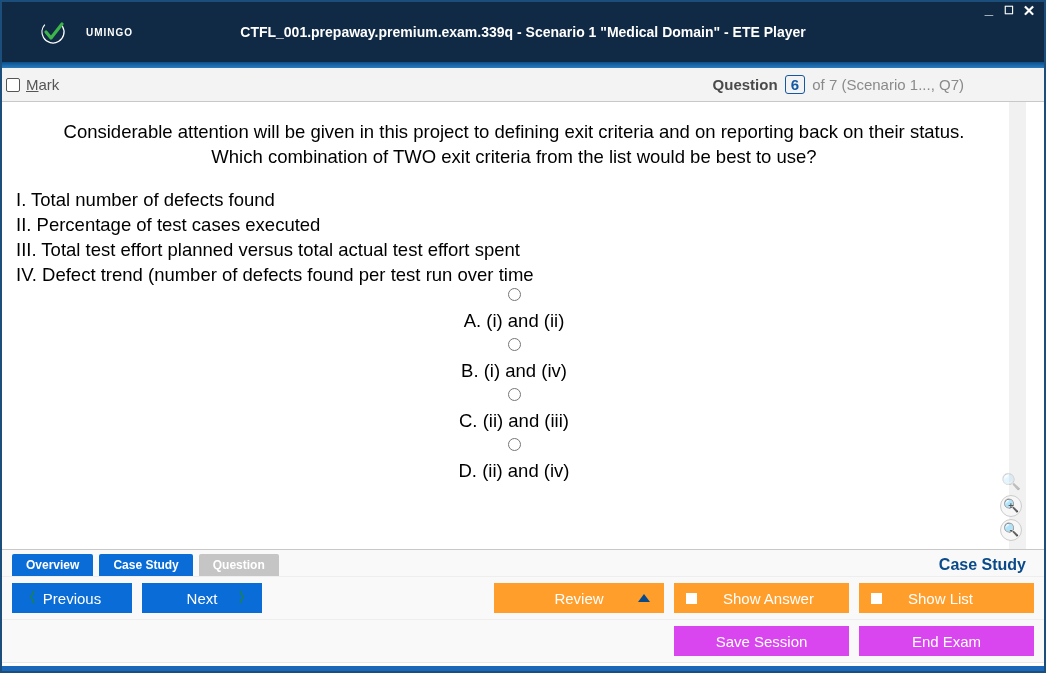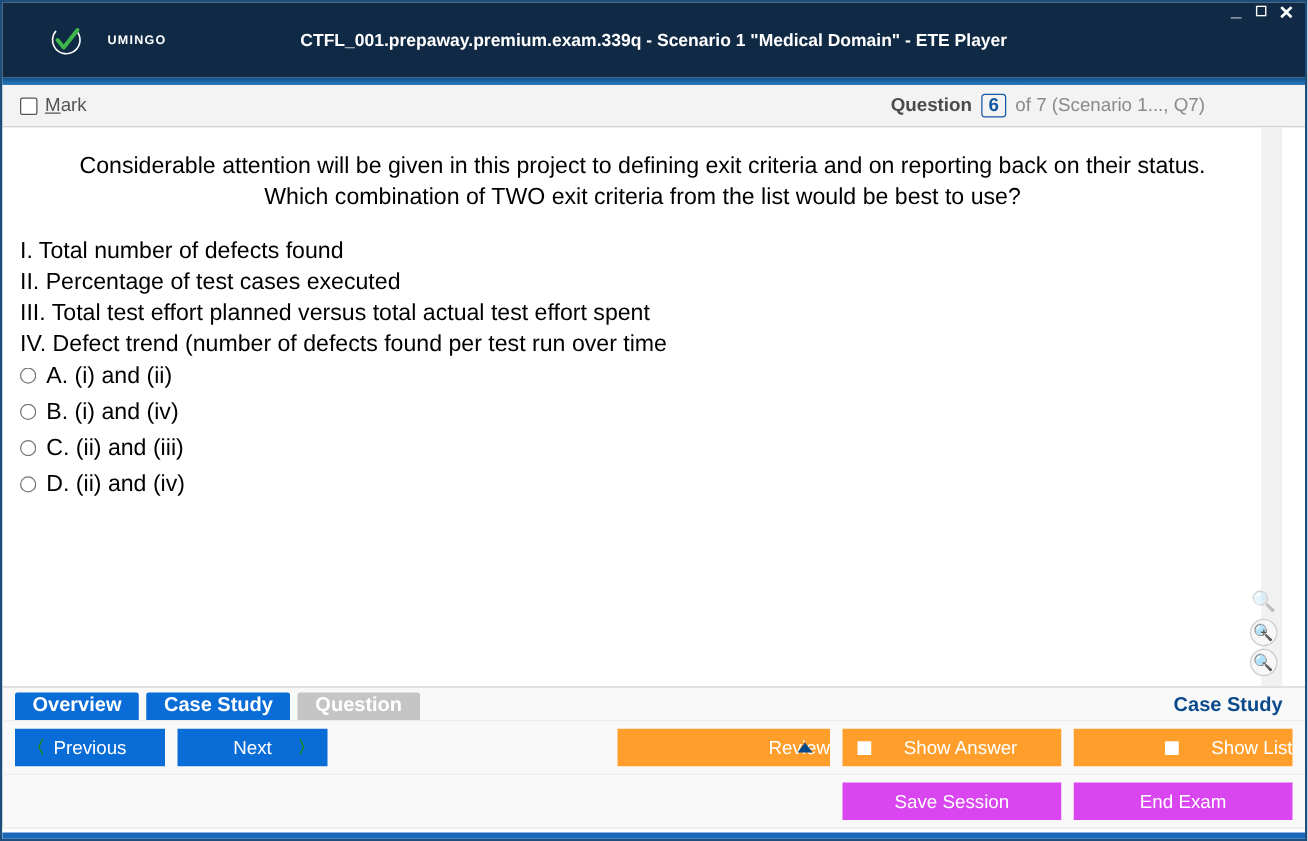--- a/index.html
+++ b/index.html
@@ -16,7 +16,7 @@
   .title-underline { height: 6px; background: linear-gradient(#0c4f8a,#2b7cbf); }
   
   .qheader { height: 34px; border-bottom: 1px solid #c8c8c8; display: flex; align-items: center; background: #f3f3f3; font-size: 15px; color:#555;}
-  .mark-wrap { display:flex; align-items:center; margin-left:14px; gap:6px;}
+  .mark-wrap { display:flex; align-items:center; margin-left:4px; gap:6px;}
   .mark-box { width:14px; height:14px; border:1px solid #555; border-radius:2px; background:#fff;}
   .mark-label u { text-decoration: underline; }
   .qheader-center { flex:1; text-align:right; }

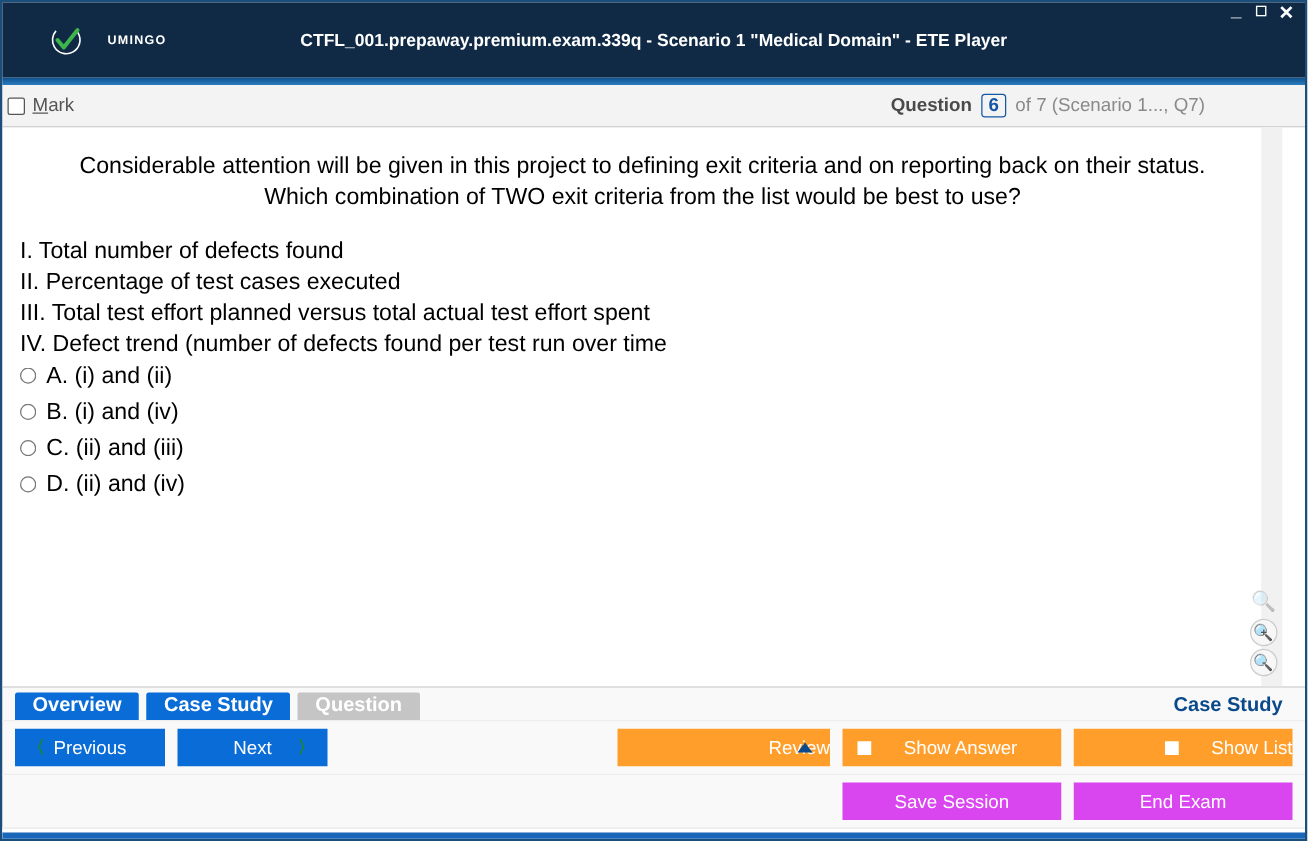--- a/index.html
+++ b/index.html
@@ -29,7 +29,7 @@
   .content .roman { }
   .content .roman div { }
   .choices { font-size:18.5px; }
-  .choice { display:flex; align-items:center; gap:8px; margin-bottom:4px;}
+  .choice { display:flex; align-items:center; gap:8px; margin-bottom:4px;flex-direction:column;}
   .choice input { }
   .choice-label { }
   

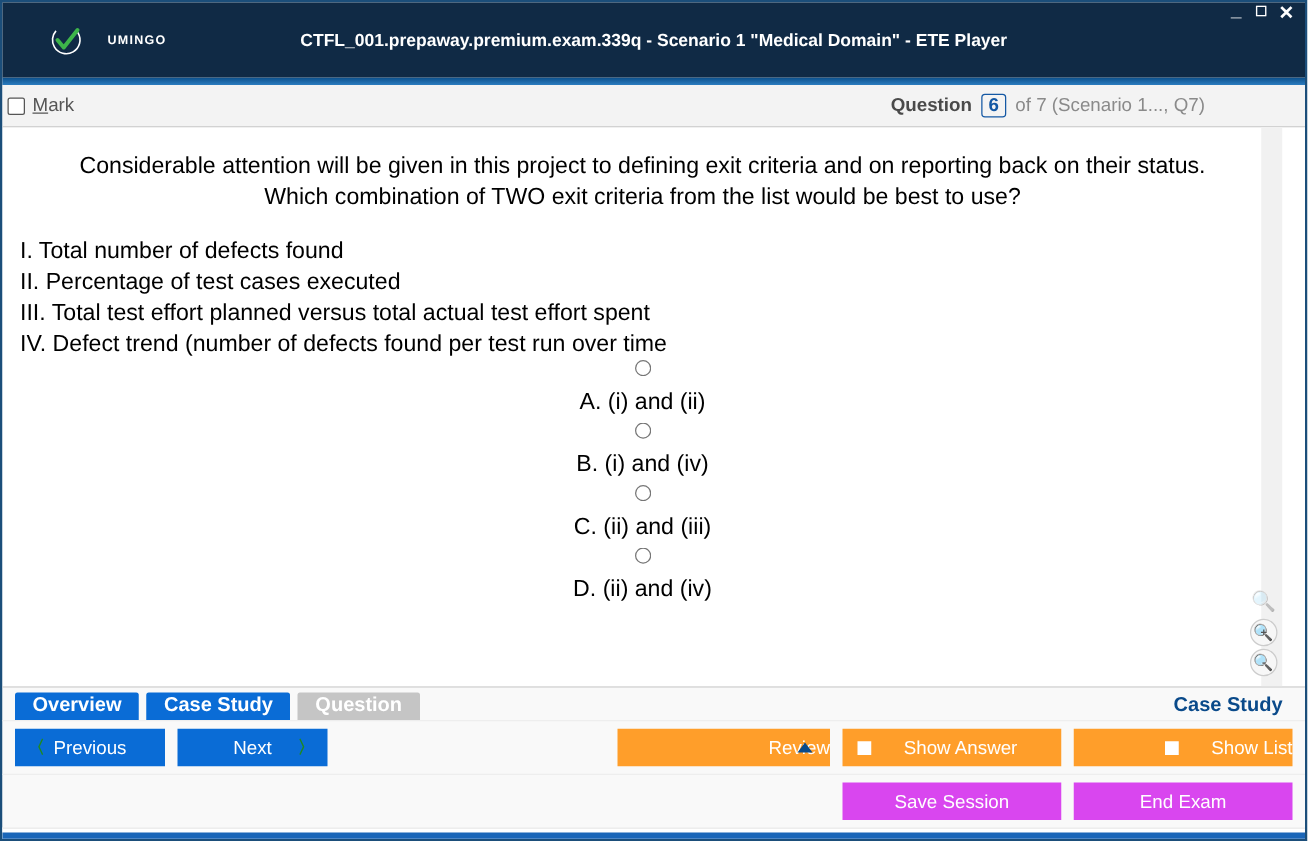--- a/index.html
+++ b/index.html
@@ -39,7 +39,7 @@
   
   .bottom { border-top:1px solid #c8c8c8; background:#f9f9f9; }
   .tabs-row { display:flex; align-items:center; height:26px; padding: 3px 10px 0 10px; gap:6px; }
-  .tab { height:22px; padding:0 14px; font-size:16px; color:#fff; display:flex; align-items:center; border-radius:2px 2px 0 0; cursor:pointer; font-weight:600;}
+  .tab { height:22px; padding:0 14px; font-size:12px; color:#fff; display:flex; align-items:center; border-radius:2px 2px 0 0; cursor:pointer; font-weight:600;}
   .tab.blue   { background:#0a6cd6; }
   .tab.blue2  { background:#0a6cd6; }
   .tab.gray   { background:#c5c5c5; color:#fff; }

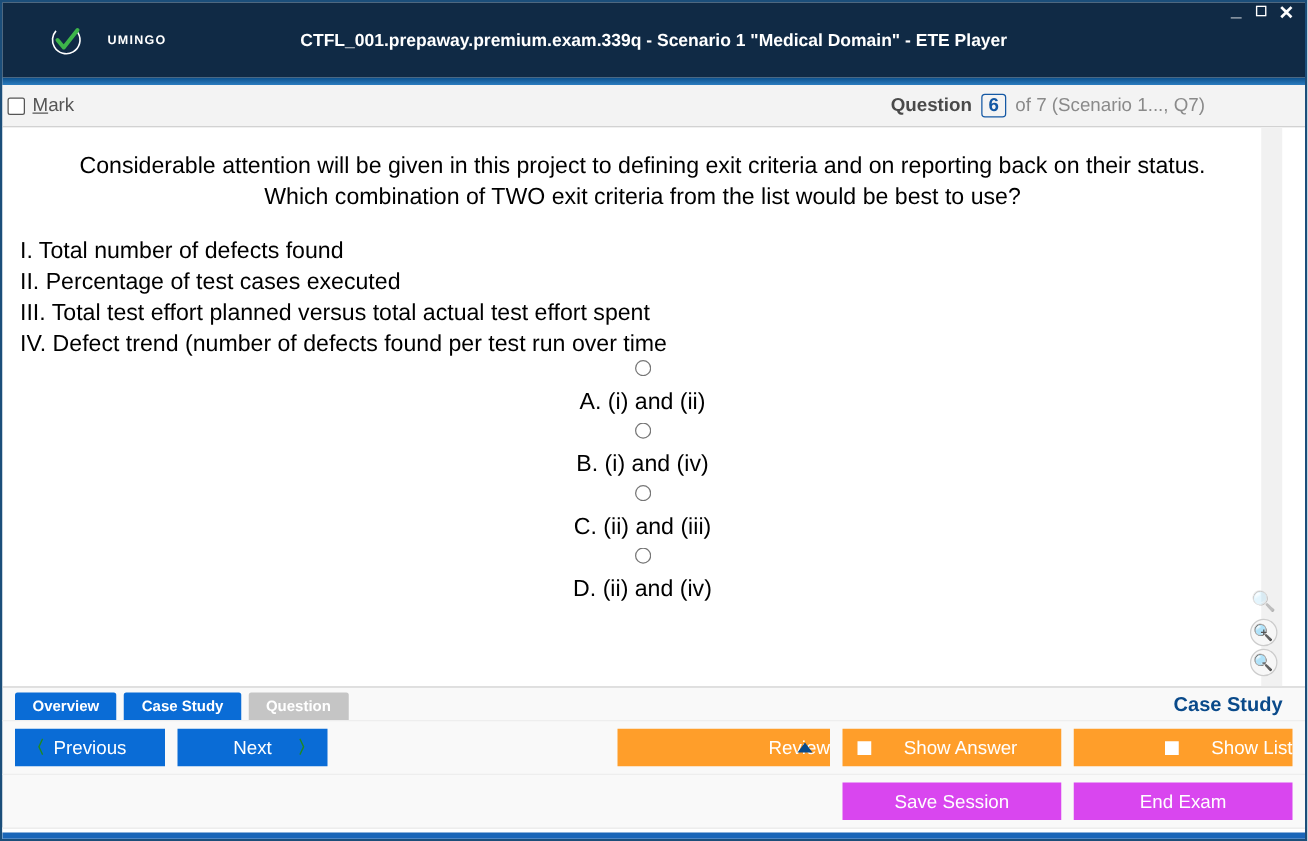--- a/index.html
+++ b/index.html
@@ -52,7 +52,7 @@
   .btn.nav.prev .chev { left:10px; }
   .btn.nav.next .chev { right:10px; }
   .btn.orange { background:linear-gradient(#ff9e2a,#ff9e2a); color:#fff; }
-  .btn.review { width:170px;justify-content:flex-end; }
+  .btn.review { width:170px; }
   .btn.showanswer { width:175px; justify-content:flex-start; padding-left:12px; gap:26px;}
   .btn.showlist   { width:175px; justify-content:flex-end; padding-left:12px; gap:26px;}
   .btn .sq { width:11px; height:11px; background:#fff; display:inline-block; }

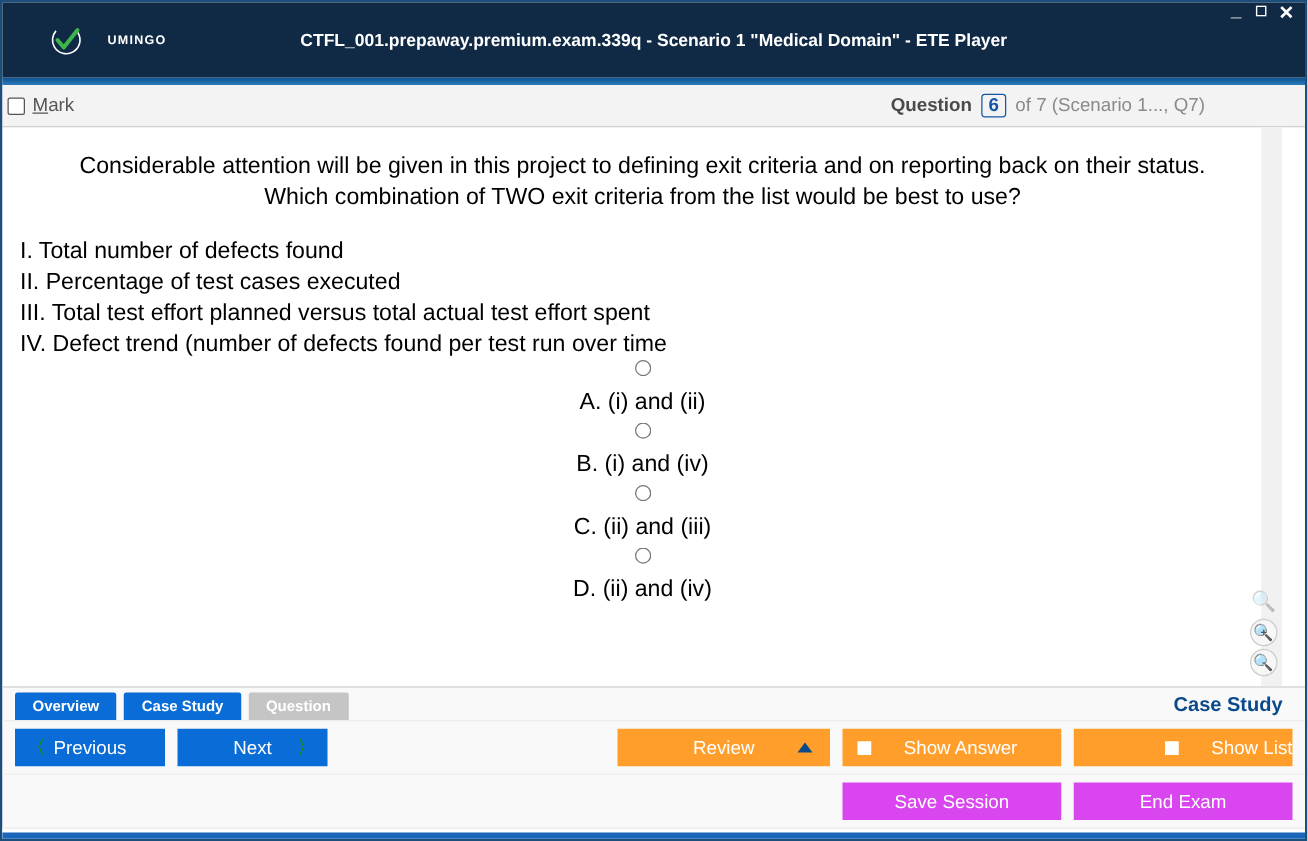--- a/index.html
+++ b/index.html
@@ -54,7 +54,7 @@
   .btn.orange { background:linear-gradient(#ff9e2a,#ff9e2a); color:#fff; }
   .btn.review { width:170px; }
   .btn.showanswer { width:175px; justify-content:flex-start; padding-left:12px; gap:26px;}
-  .btn.showlist   { width:175px; justify-content:flex-end; padding-left:12px; gap:26px;}
+  .btn.showlist   { width:175px; justify-content:flex-start; padding-left:12px; gap:26px;}
   .btn .sq { width:11px; height:11px; background:#fff; display:inline-block; }
   .btn.review .tri { width:0; height:0; border-left:6px solid transparent; border-right:6px solid transparent; border-bottom:8px solid #0a4a8a; position:absolute; right:14px; top:50%; transform:translateY(-50%);}
   .spacer { flex:1; }

